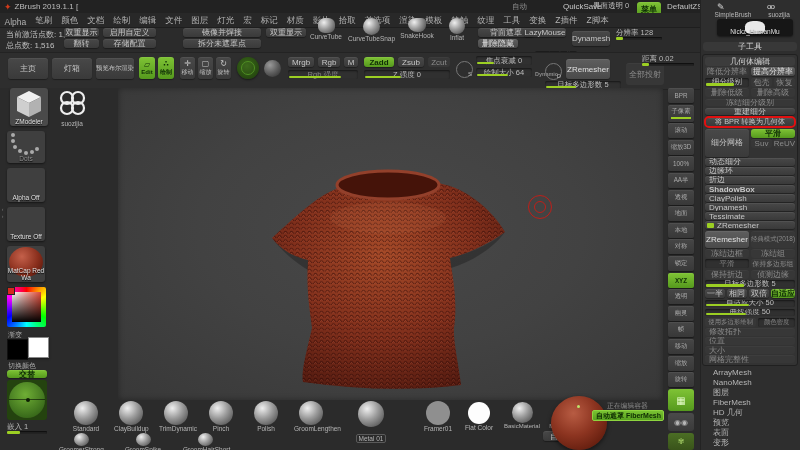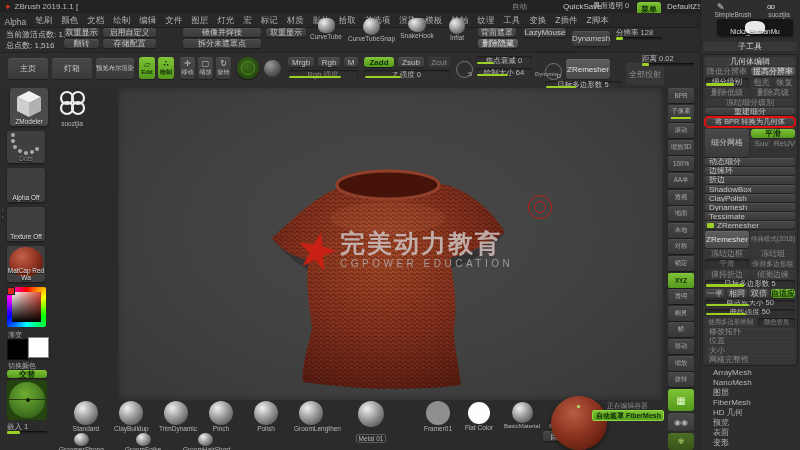--- a/index.html
+++ b/index.html
@@ -119,7 +119,7 @@
       <div class="lbl">Inflat</div>
     </div>
 
-    <div class="btn" style="position:absolute;left:478px;top:0;width:38px;height:9px;">背面遮罩</div>
+    <div class="btn" style="position:absolute;left:478px;top:0;width:56px;height:9px;">背面遮罩</div>
     <div class="btn lit" style="position:absolute;left:478px;top:11px;width:40px;height:9px;">删除隐藏</div>
     <div class="btn" style="position:absolute;left:524px;top:0;width:42px;height:9px;">LazyMouse</div>
     <div class="slb dim" style="position:absolute;left:524px;top:23px;width:42px;height:9px;margin-left:11px;">

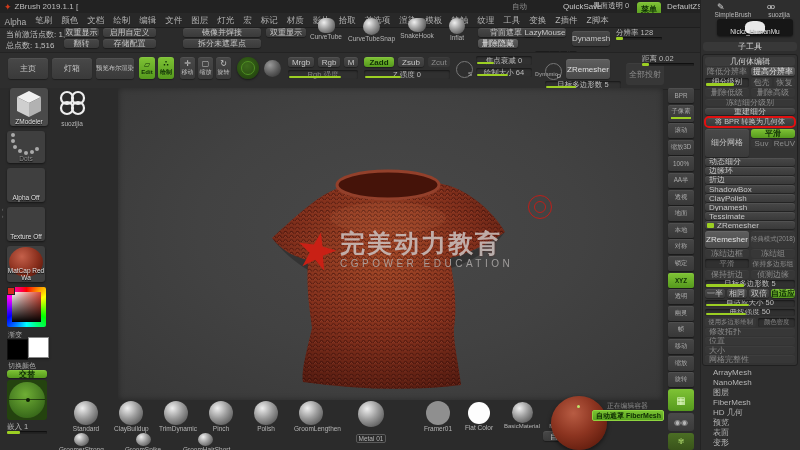--- a/index.html
+++ b/index.html
@@ -389,7 +389,7 @@
       <div class="btn" style="height:9px;justify-content:flex-start;padding-left:4px;">动态细分</div>
       <div class="btn" style="height:9px;justify-content:flex-start;padding-left:4px;">边缘环</div>
       <div class="btn" style="height:9px;justify-content:flex-start;padding-left:4px;">折边</div>
-      <div class="btn" style="height:9px;justify-content:flex-start;padding-left:4px;">ShadowBox</div>
+      <div class="btn" style="height:9px;justify-content:flex-start;padding-left:4px;font-weight:bold;">ShadowBox</div>
       <div class="btn" style="height:9px;justify-content:flex-start;padding-left:4px;">ClayPolish</div>
       <div class="btn" style="height:9px;justify-content:flex-start;padding-left:4px;">Dynamesh</div>
       <div class="btn" style="height:9px;justify-content:flex-start;padding-left:4px;">Tessimate</div>

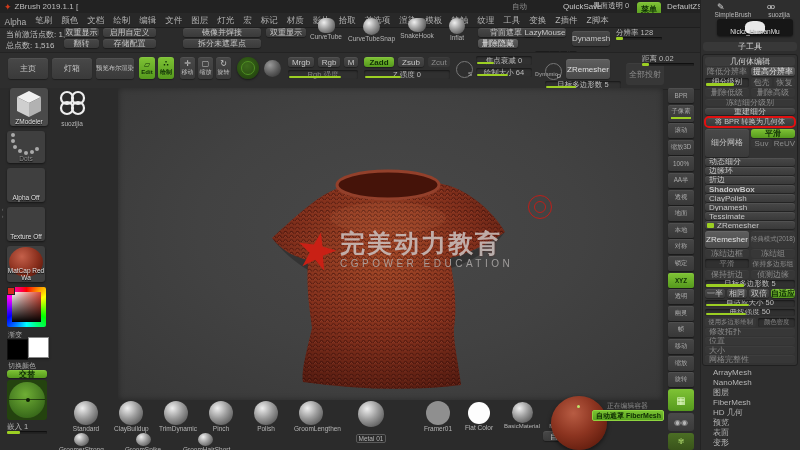--- a/index.html
+++ b/index.html
@@ -235,15 +235,6 @@
       <path d="M257,74 C243,86 222,95 202,100 L203,110 C222,104 244,92 257,74 Z" fill="rgba(0,0,0,0.25)"></path>
     </svg>
 
-    <div style="position:absolute;left:180px;top:142px;display:flex;align-items:flex-start;">
-      <svg width="38" height="38" viewBox="0 0 34 34" style="margin-top:2px;">
-        <path d="M17,0 L21,12 L34,13 L23,20 L27,33 L17,25 L7,33 L11,20 L0,13 L13,12 Z" fill="#c92015" transform="rotate(12 17 17)"></path>
-      </svg>
-      <div style="margin-left:4px;">
-        <div style="font-size:25px;font-weight:bold;letter-spacing:2px;color:rgba(208,202,200,0.82);text-shadow:0 0 2px rgba(120,30,20,0.5);line-height:26px;">完美动力教育</div>
-        <div style="font-size:10px;letter-spacing:3.5px;color:rgba(175,172,170,0.85);margin-top:2px;">CGPOWER  EDUCATION</div>
-      </div>
-    </div>
 
     <div style="position:absolute;left:410px;top:107px;width:22px;height:22px;border:1.5px solid rgba(210,25,18,0.85);border-radius:50%;">
       <div style="position:absolute;left:4.5px;top:4.5px;width:10px;height:10px;border:1.5px solid rgba(210,25,18,0.85);border-radius:50%;"></div>

